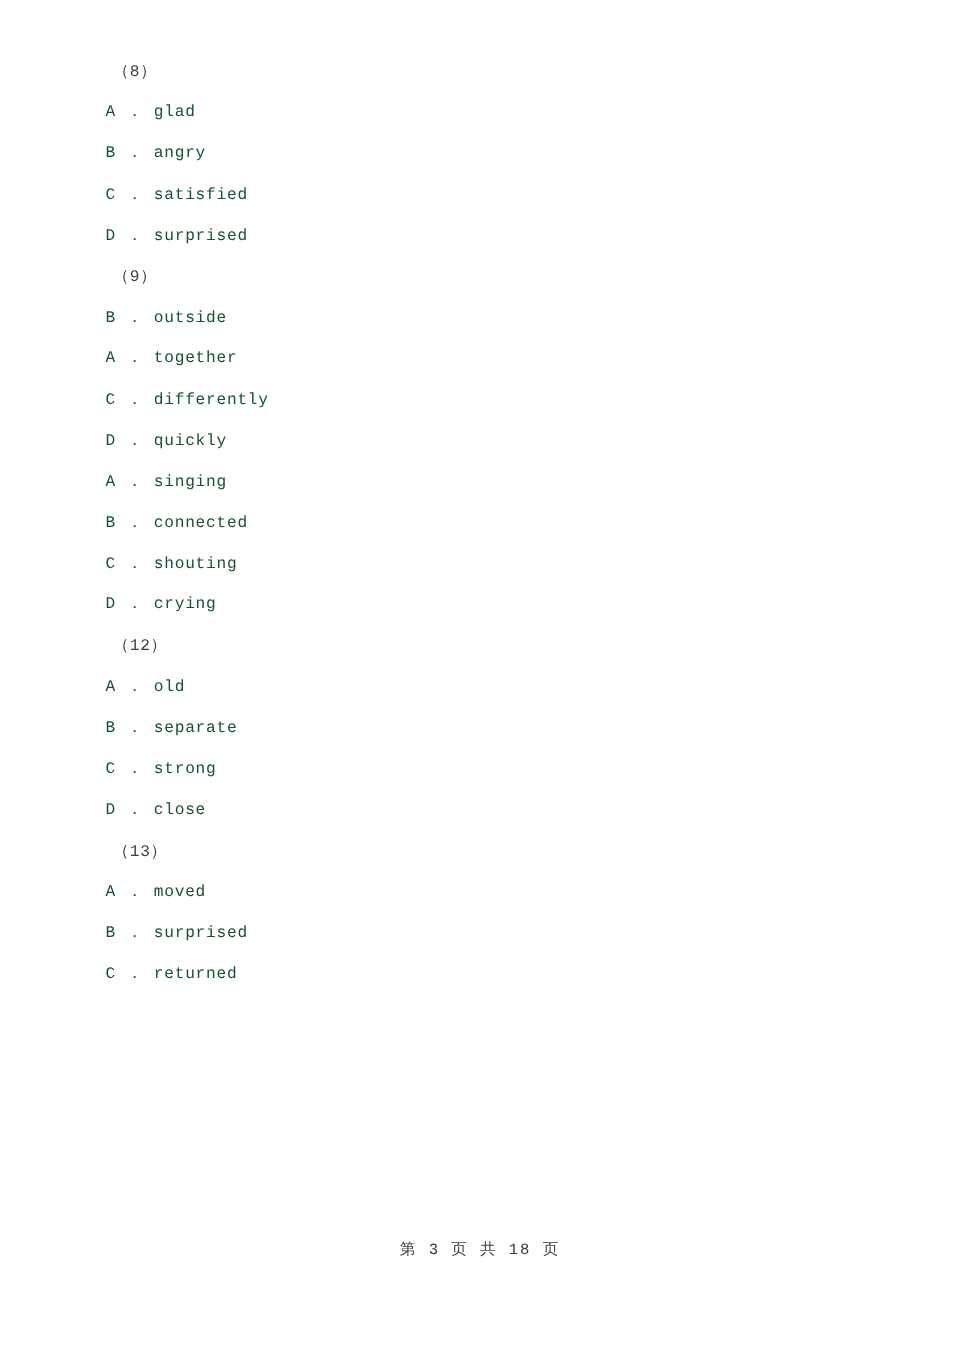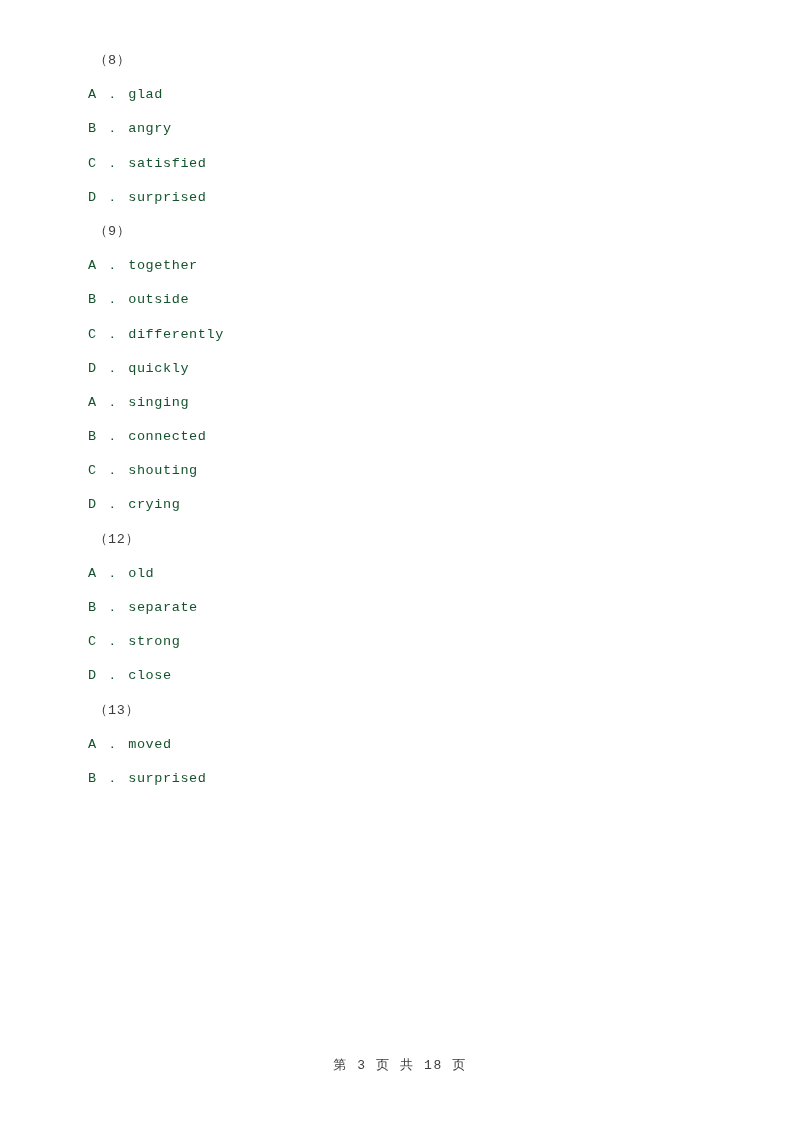--- a/index.html
+++ b/index.html
@@ -77,8 +77,8 @@
 
     <div>
       <div class="line qnum">（9）</div>
+      <div class="line opt">B ． outside</div>
       <div class="line opt">A ． together</div>
-      <div class="line opt">B ． outside</div>
       <div class="line opt">C ． differently</div>
       <div class="line opt">D ． quickly</div>
     </div>

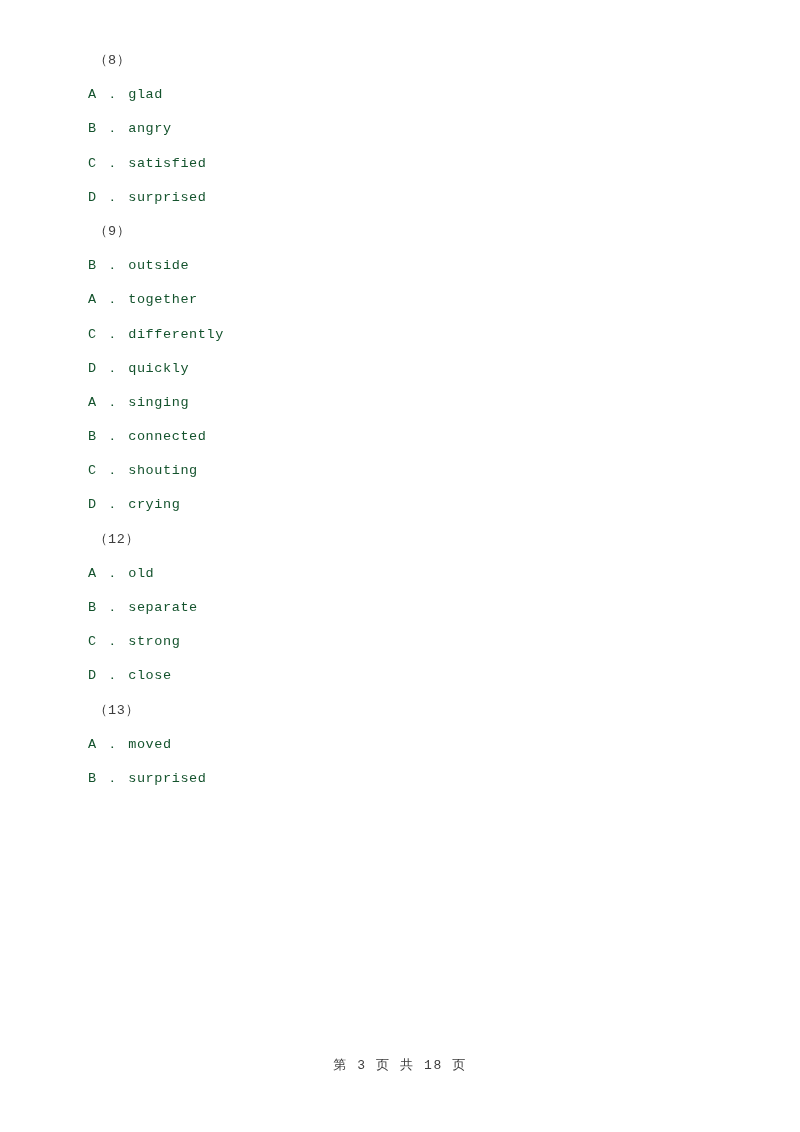--- a/index.html
+++ b/index.html
@@ -103,6 +103,7 @@
       <div class="line qnum">（13）</div>
       <div class="line opt">A ． moved</div>
       <div class="line opt">B ． surprised</div>
+      <div class="line opt">C ． returned</div>
     </div>
 
   </div>

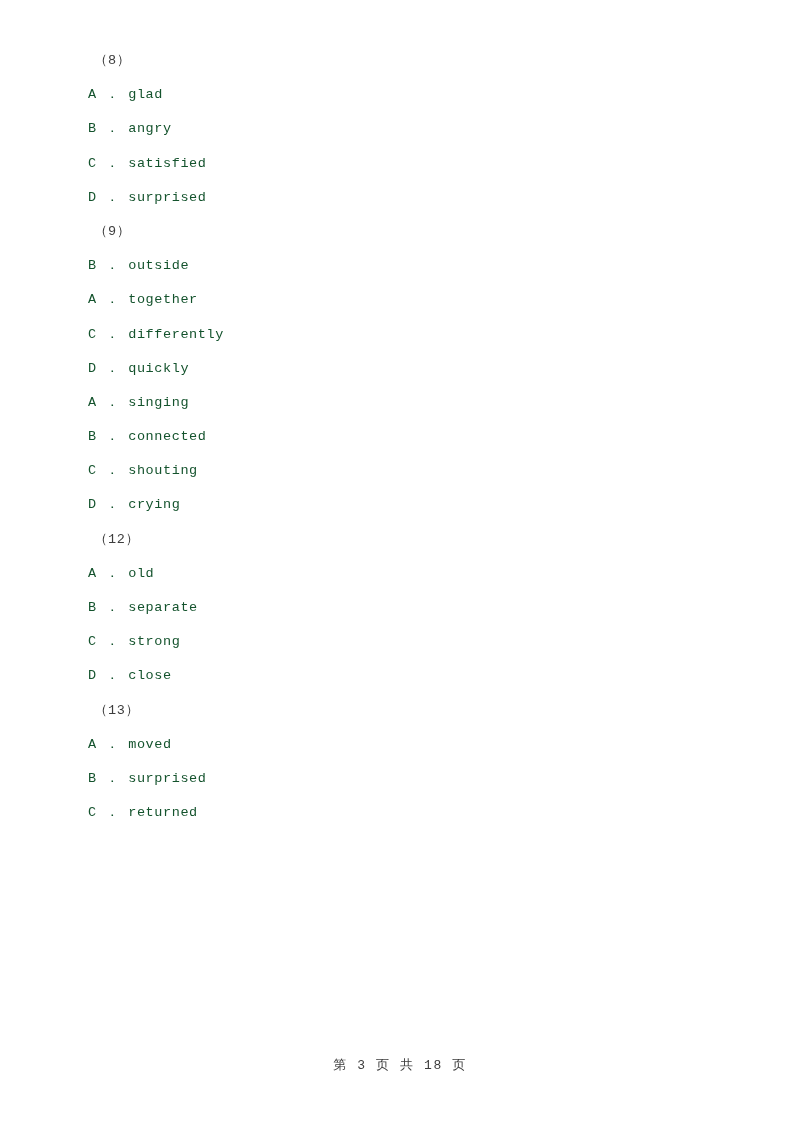--- a/index.html
+++ b/index.html
@@ -51,7 +51,7 @@
     position: absolute;
     left: 0;
     right: 0;
-    top: 1056px;
+    top: 1032px;
     text-align: center;
     font-size: 13px;
     letter-spacing: 1.6px;

